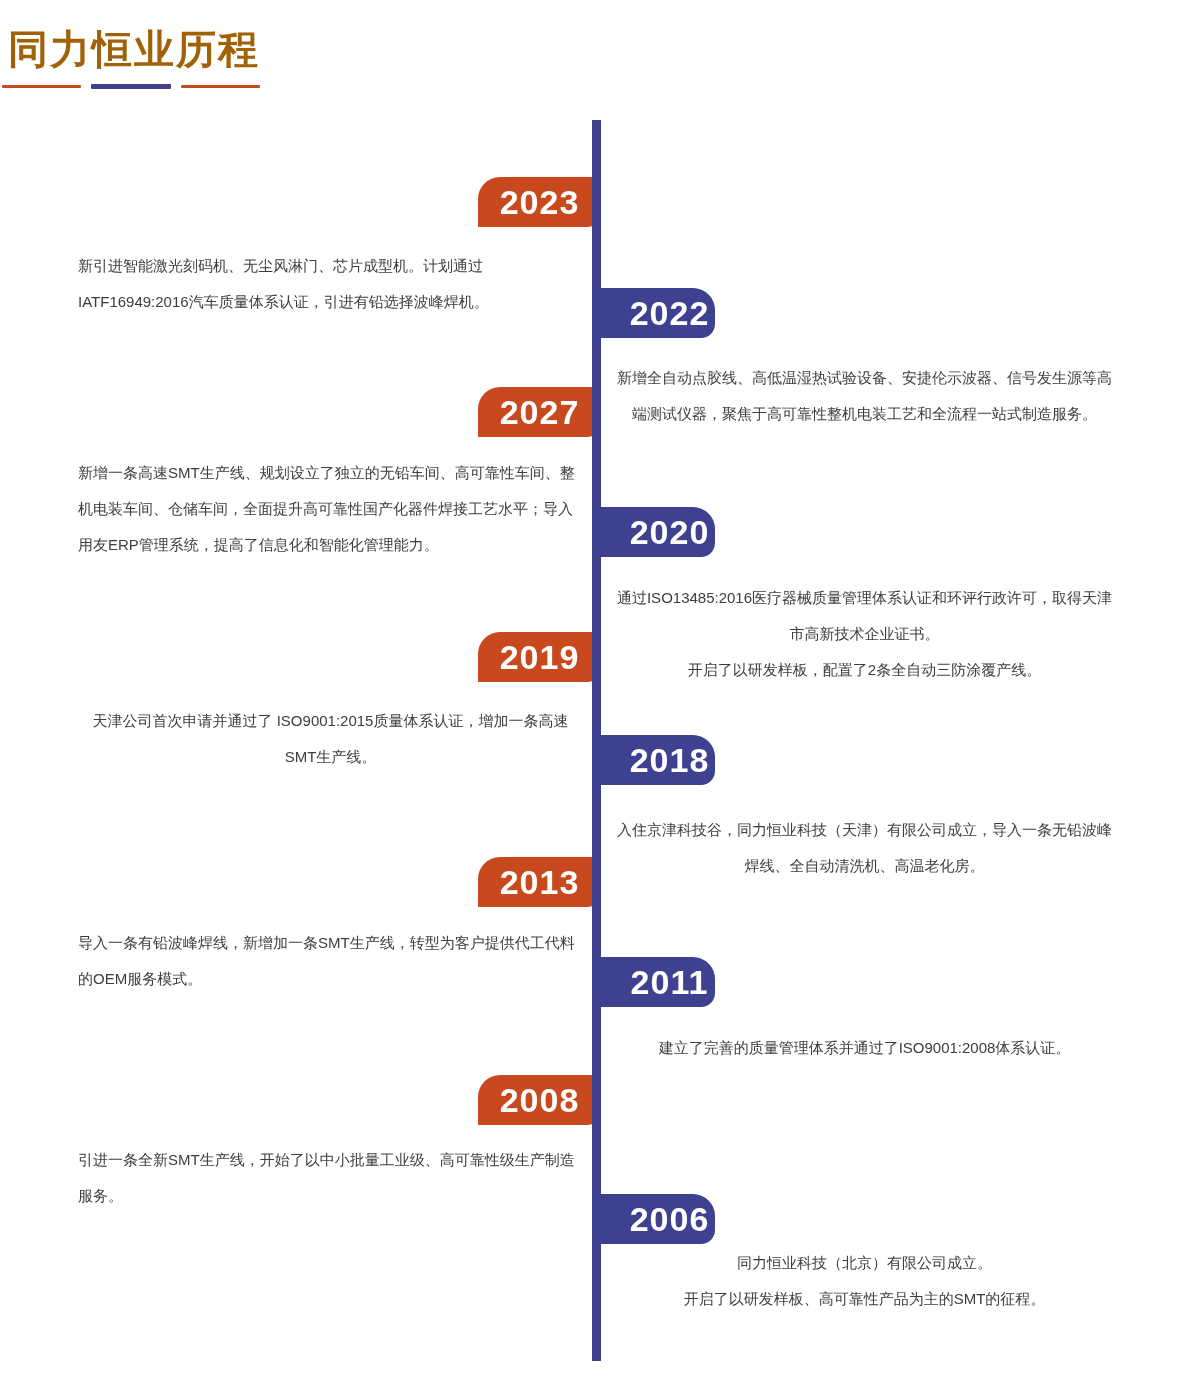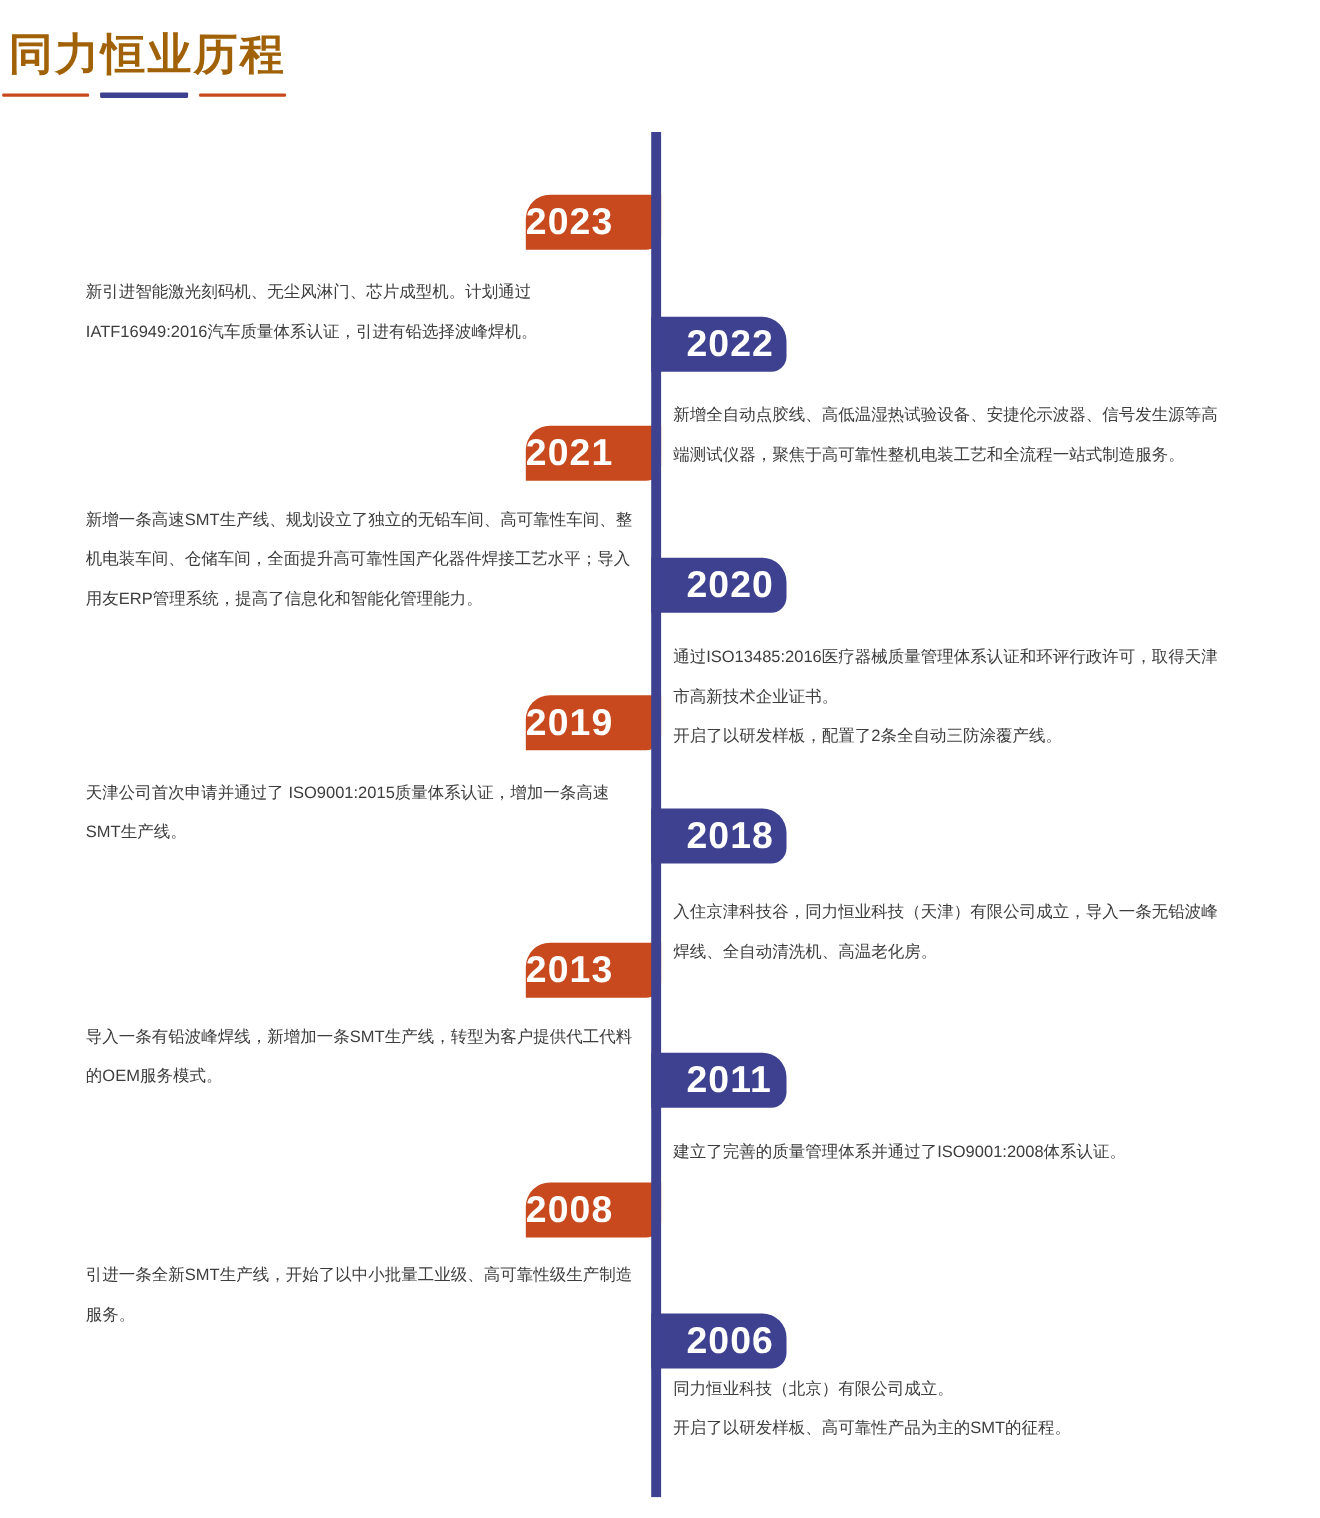--- a/index.html
+++ b/index.html
@@ -53,7 +53,7 @@
     width: 123px;
     height: 50px;
     line-height: 50px;
-    text-align: left;
+    text-align: center;
     font-size: 34px;
     font-weight: bold;
     color: #ffffff;

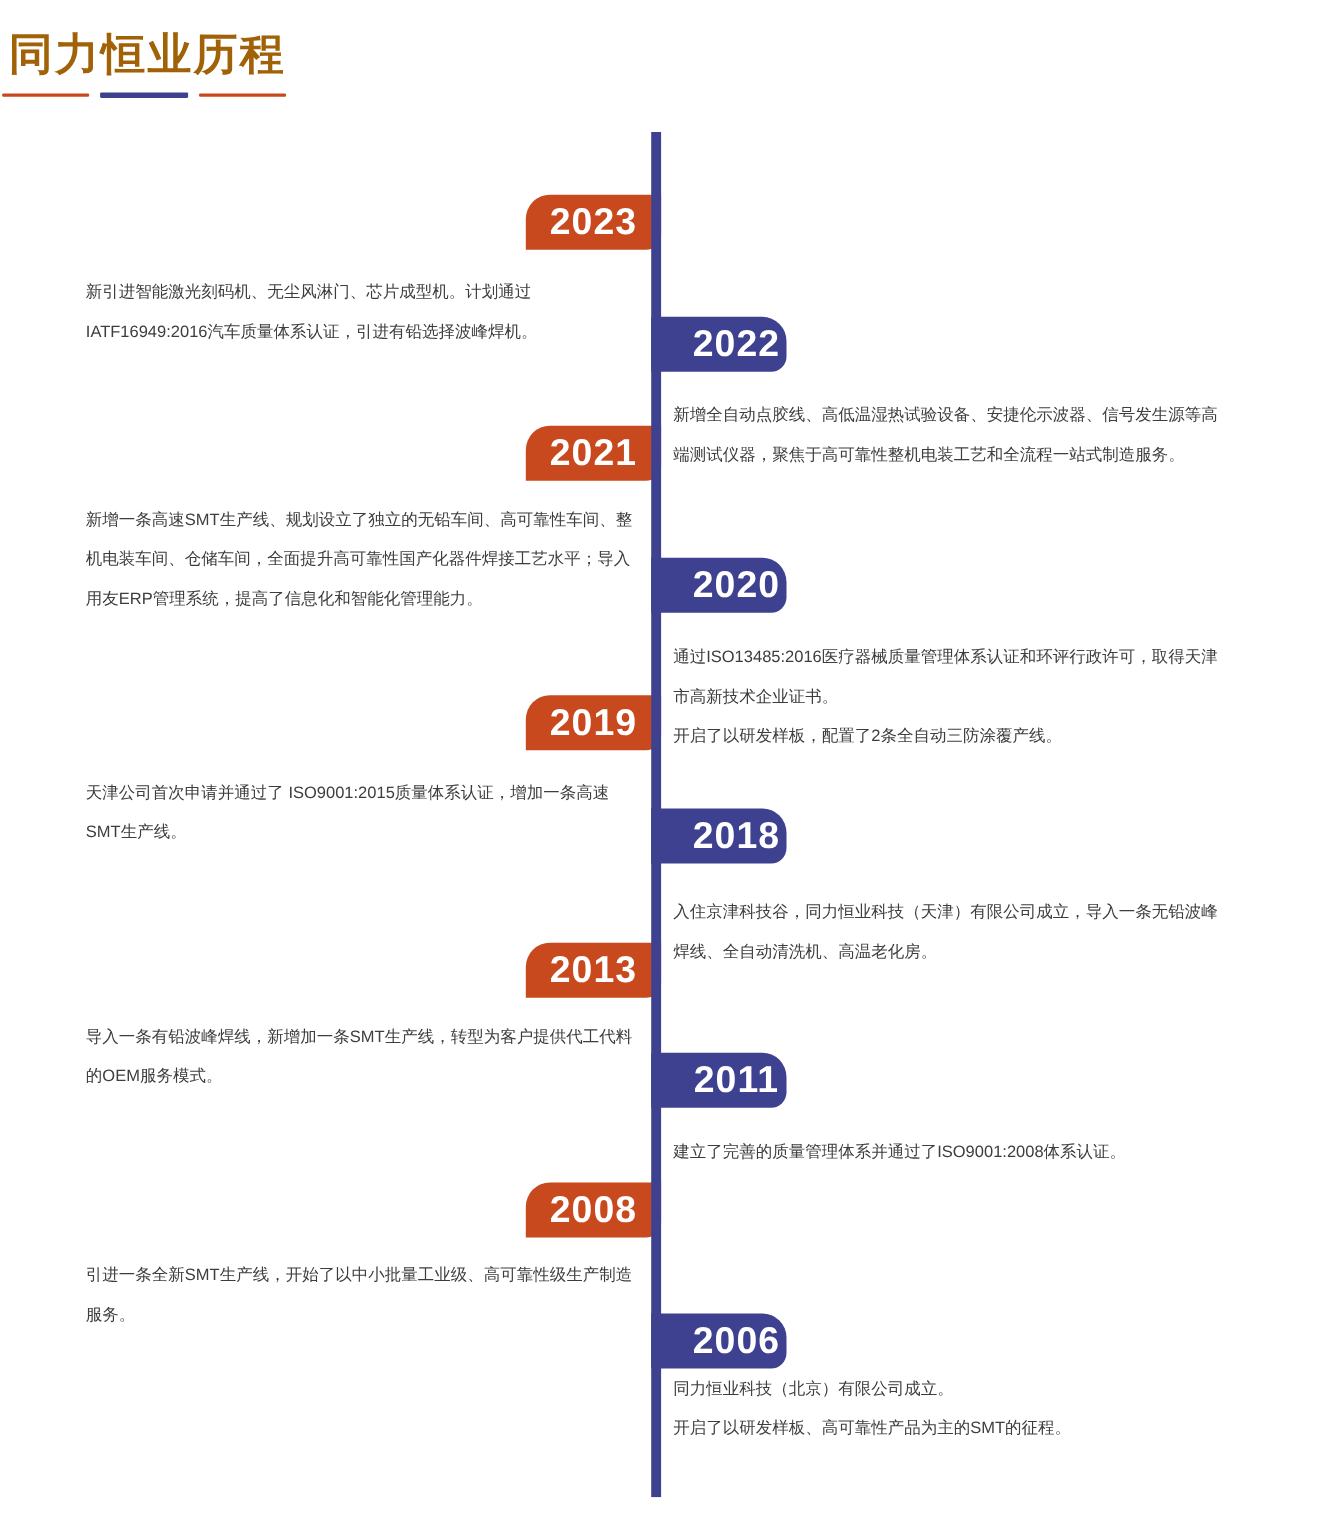--- a/index.html
+++ b/index.html
@@ -83,7 +83,7 @@
     z-index: 1;
   }
   .event-text.left  { left: 78px; }
-  .event-text.right { left: 612px; }
+  .event-text.right { left: 612px; text-align: center; }
 
   
   .b0 { top: 177px; }  .t0 { top: 248px; }

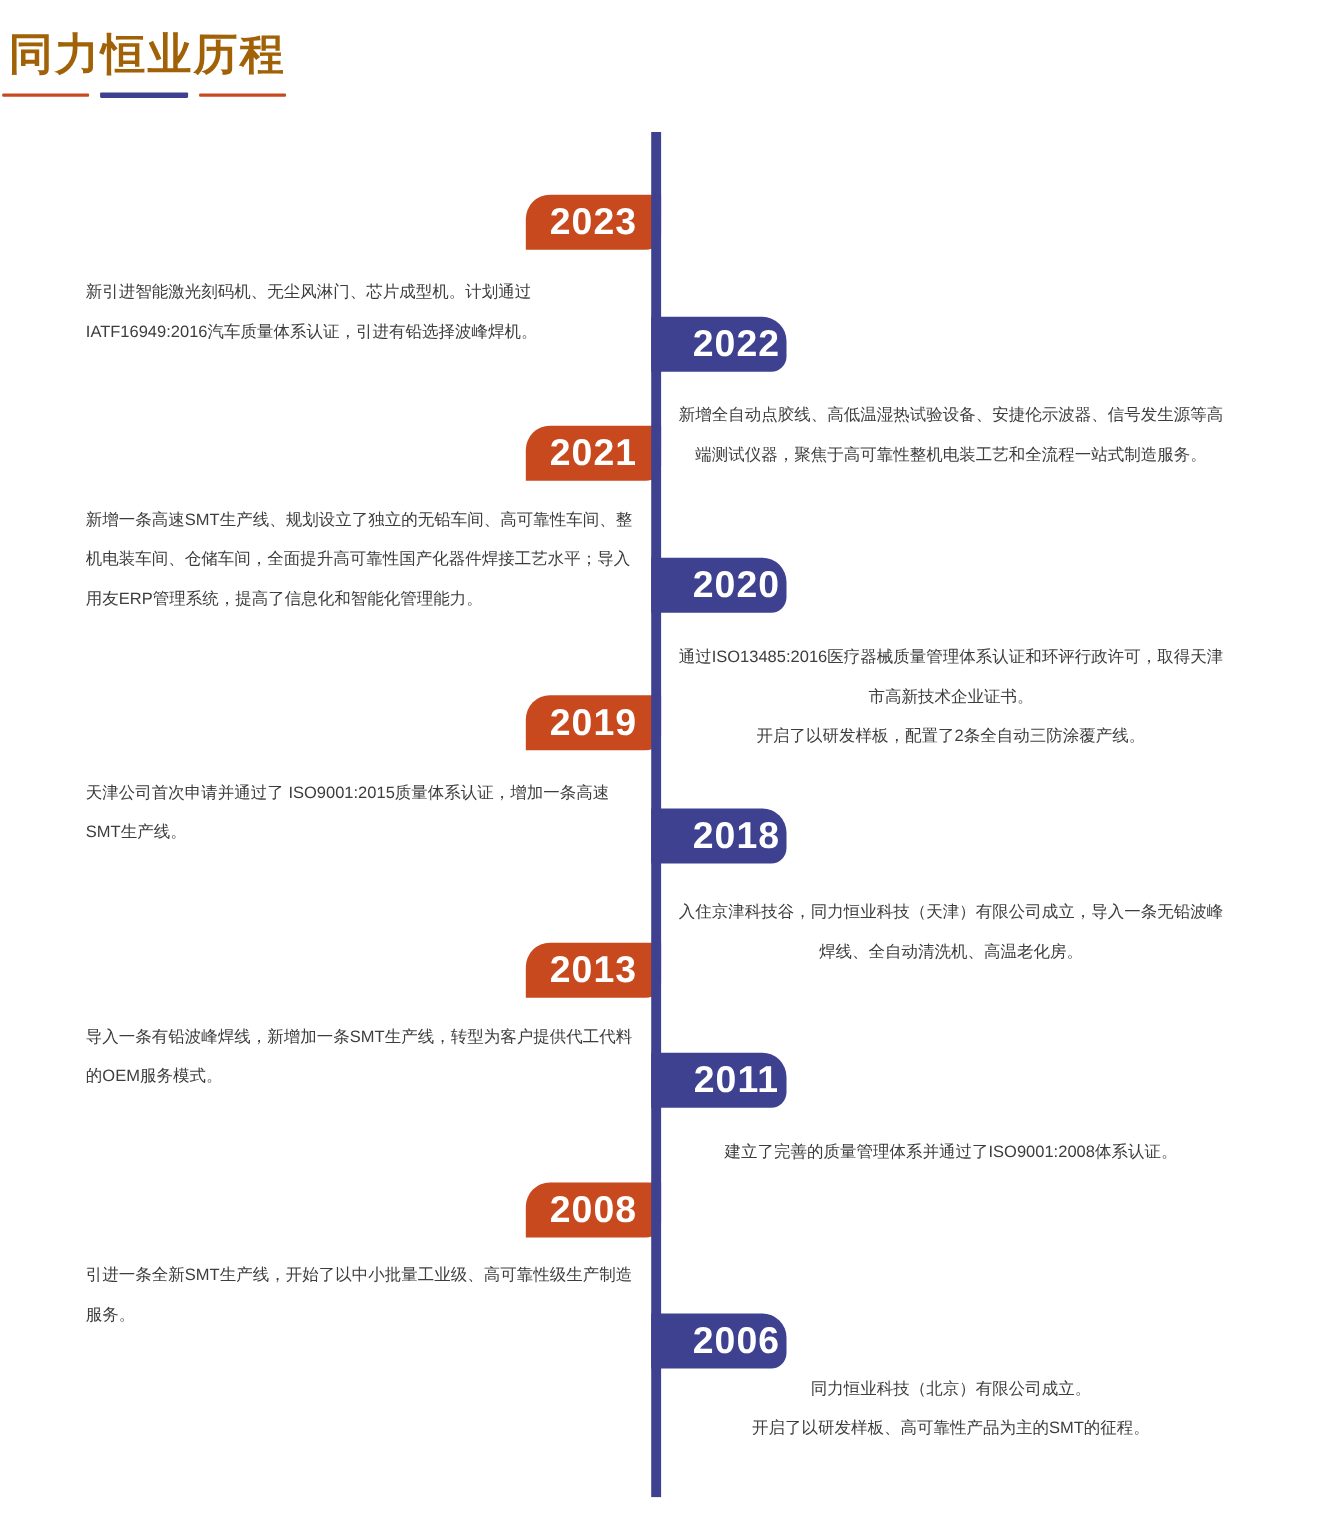--- a/index.html
+++ b/index.html
@@ -115,7 +115,7 @@
 <div class="badge right b1">2022</div>
 <div class="event-text right t1">新增全自动点胶线、高低温湿热试验设备、安捷伦示波器、信号发生源等高端测试仪器，聚焦于高可靠性整机电装工艺和全流程一站式制造服务。</div>
 
-<div class="badge left b2">2021</div>
+<div class="badge left b2">2027</div>
 <div class="event-text left t2">新增一条高速SMT生产线、规划设立了独立的无铅车间、高可靠性车间、整机电装车间、仓储车间，全面提升高可靠性国产化器件焊接工艺水平；导入用友ERP管理系统，提高了信息化和智能化管理能力。</div>
 
 <div class="badge right b3">2020</div>

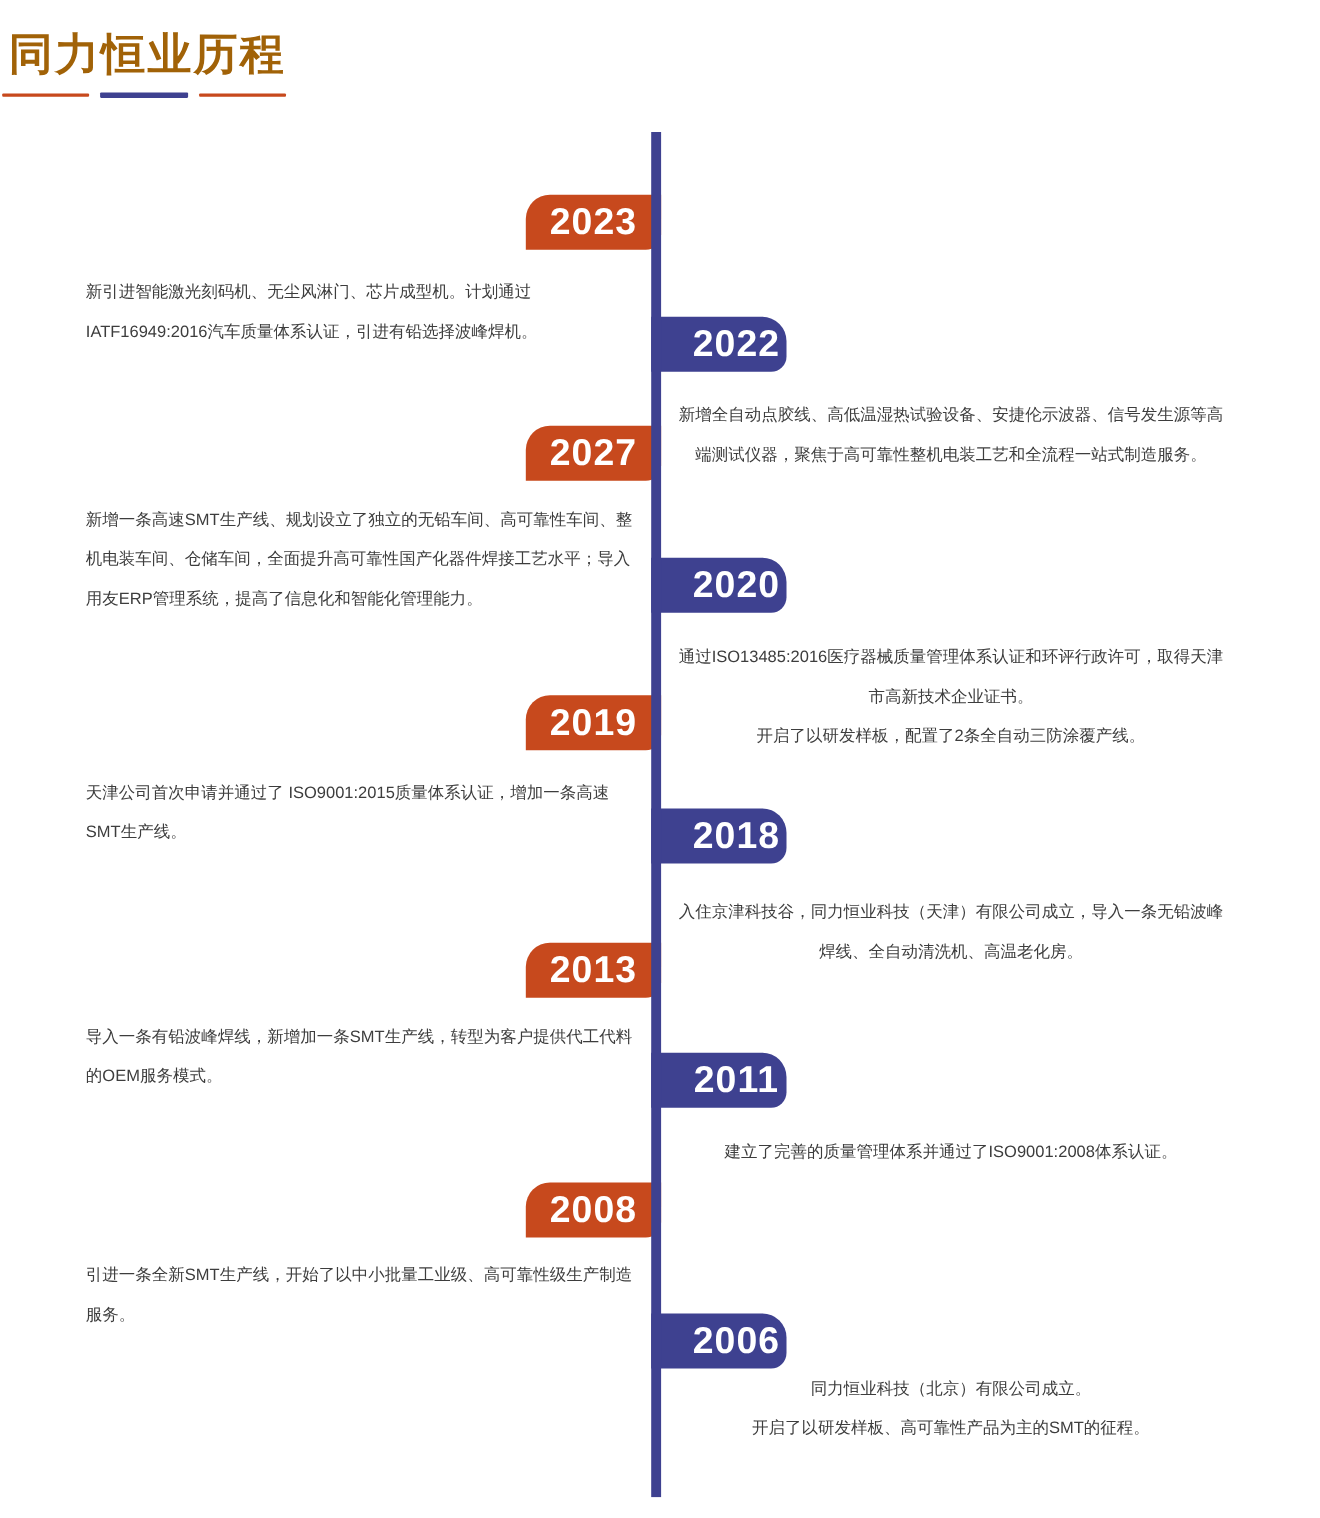--- a/index.html
+++ b/index.html
@@ -90,7 +90,7 @@
   .b1 { top: 288px; }  .t1 { top: 360px; }
   .b2 { top: 387px; }  .t2 { top: 455px; }
   .b3 { top: 507px; }  .t3 { top: 580px; }
-  .b4 { top: 632px; }  .t4 { top: 703px; }
+  .b4 { top: 632px; }  .t4 { top: 703px; text-align: center; }
   .b5 { top: 735px; }  .t5 { top: 812px; }
   .b6 { top: 857px; }  .t6 { top: 925px; }
   .b7 { top: 957px; }  .t7 { top: 1030px; }

